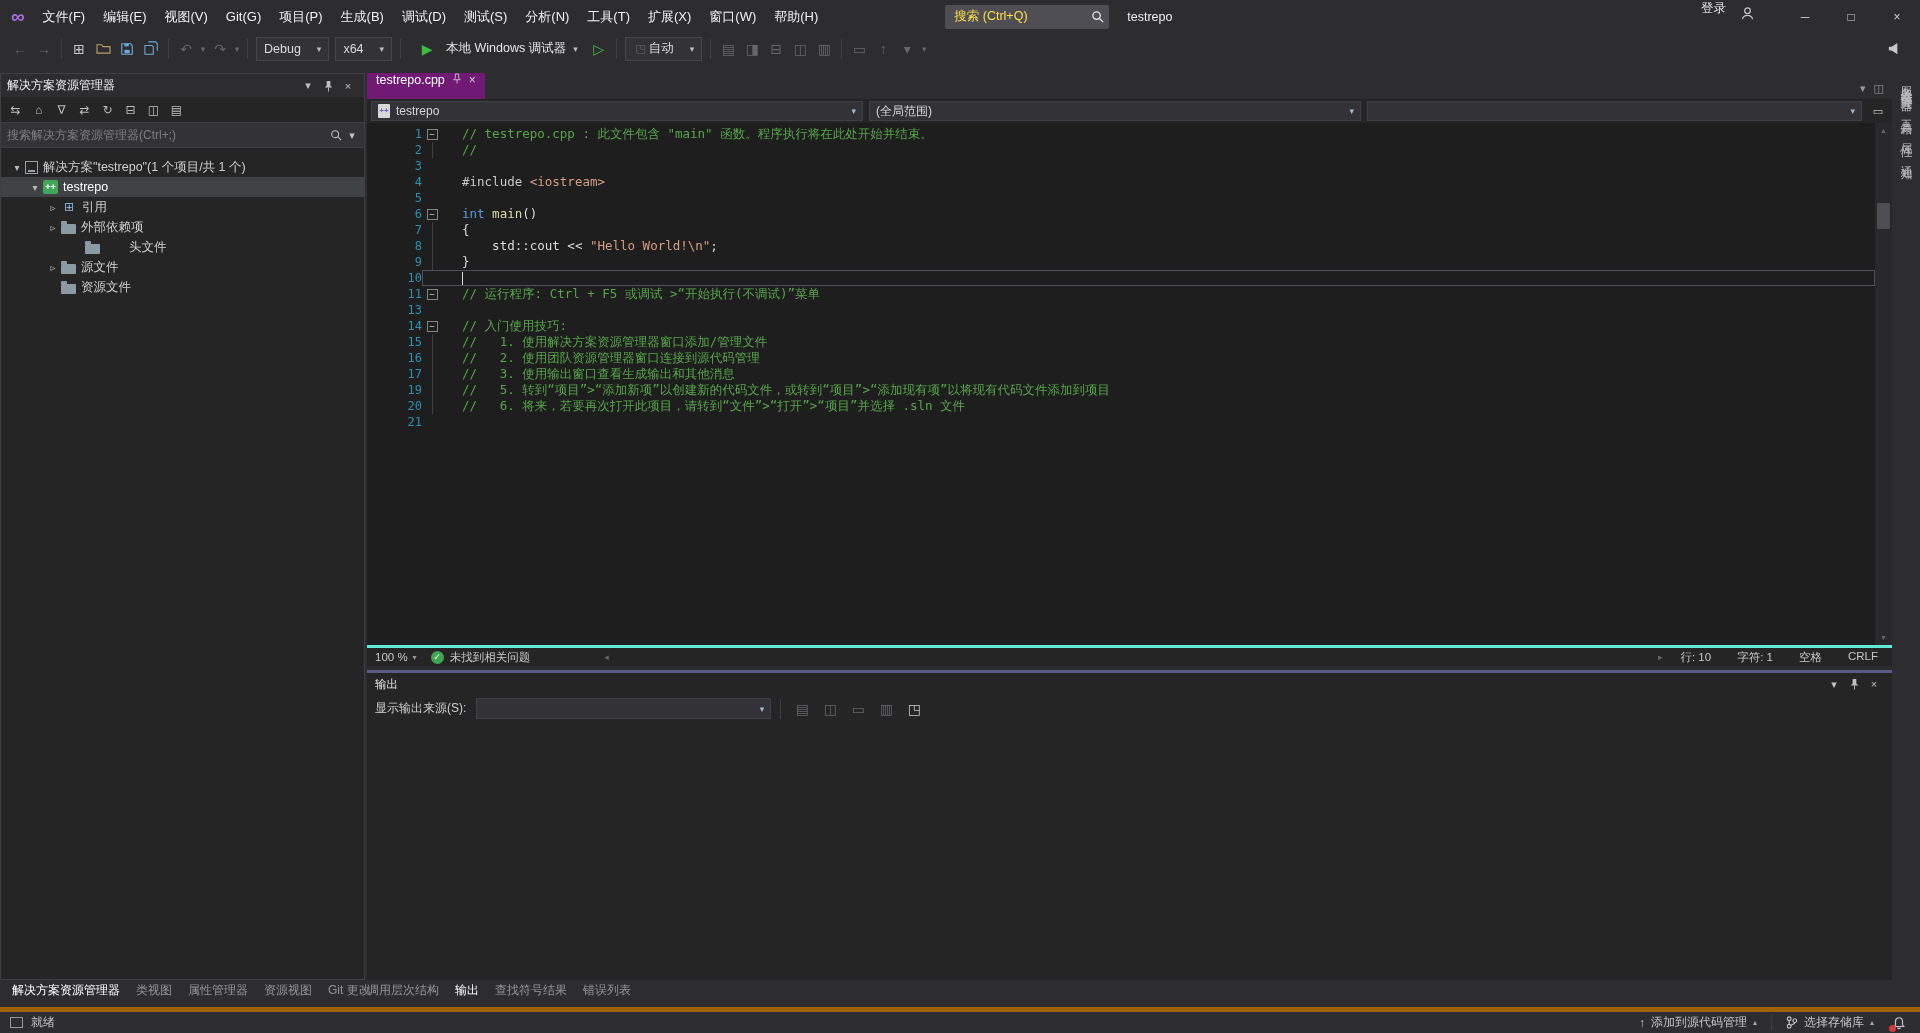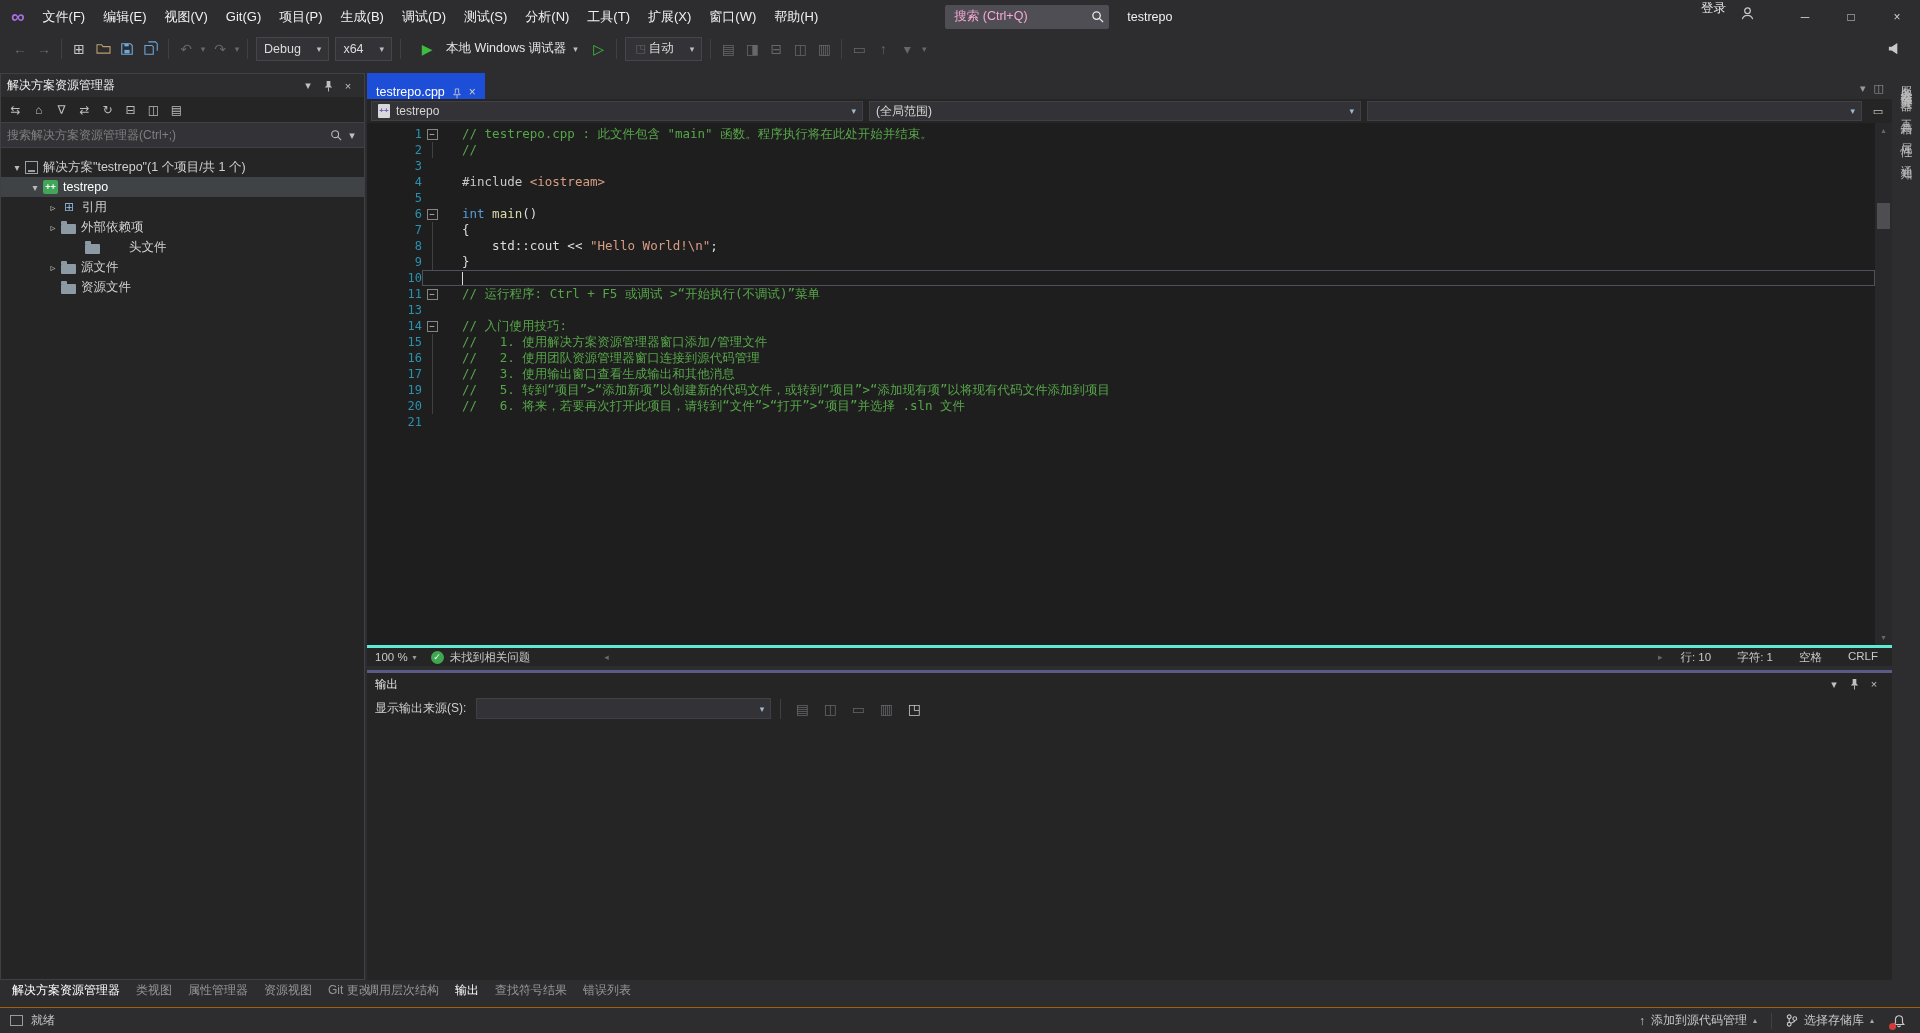--- a/index.html
+++ b/index.html
@@ -14,7 +14,7 @@
 .vs-logo{color:#a96fe3;font-size:19px;font-weight:bold;padding:0 9px 0 11px;line-height:33px}
 .menu-item{padding:0 9px;color:#f1f1f1;font-size:13px;line-height:33px;cursor:default}
 .tb-search{margin-left:118px;width:164px;height:24px;background:#4e4e54;border-radius:2px;display:flex;align-items:center;padding-left:9px}
-.tb-search .ph{color:#f9a8d4;font-size:12.5px;flex:1}
+.tb-search .ph{color:#fde047;font-size:12.5px;flex:1}
 .tb-search .magbox{width:24px;height:24px;display:flex;align-items:center;justify-content:center}
 .tb-soln{margin-left:18px;color:#efefef;font-size:12.5px}
 .tb-right{margin-left:auto;display:flex;align-items:flex-start;height:33px}

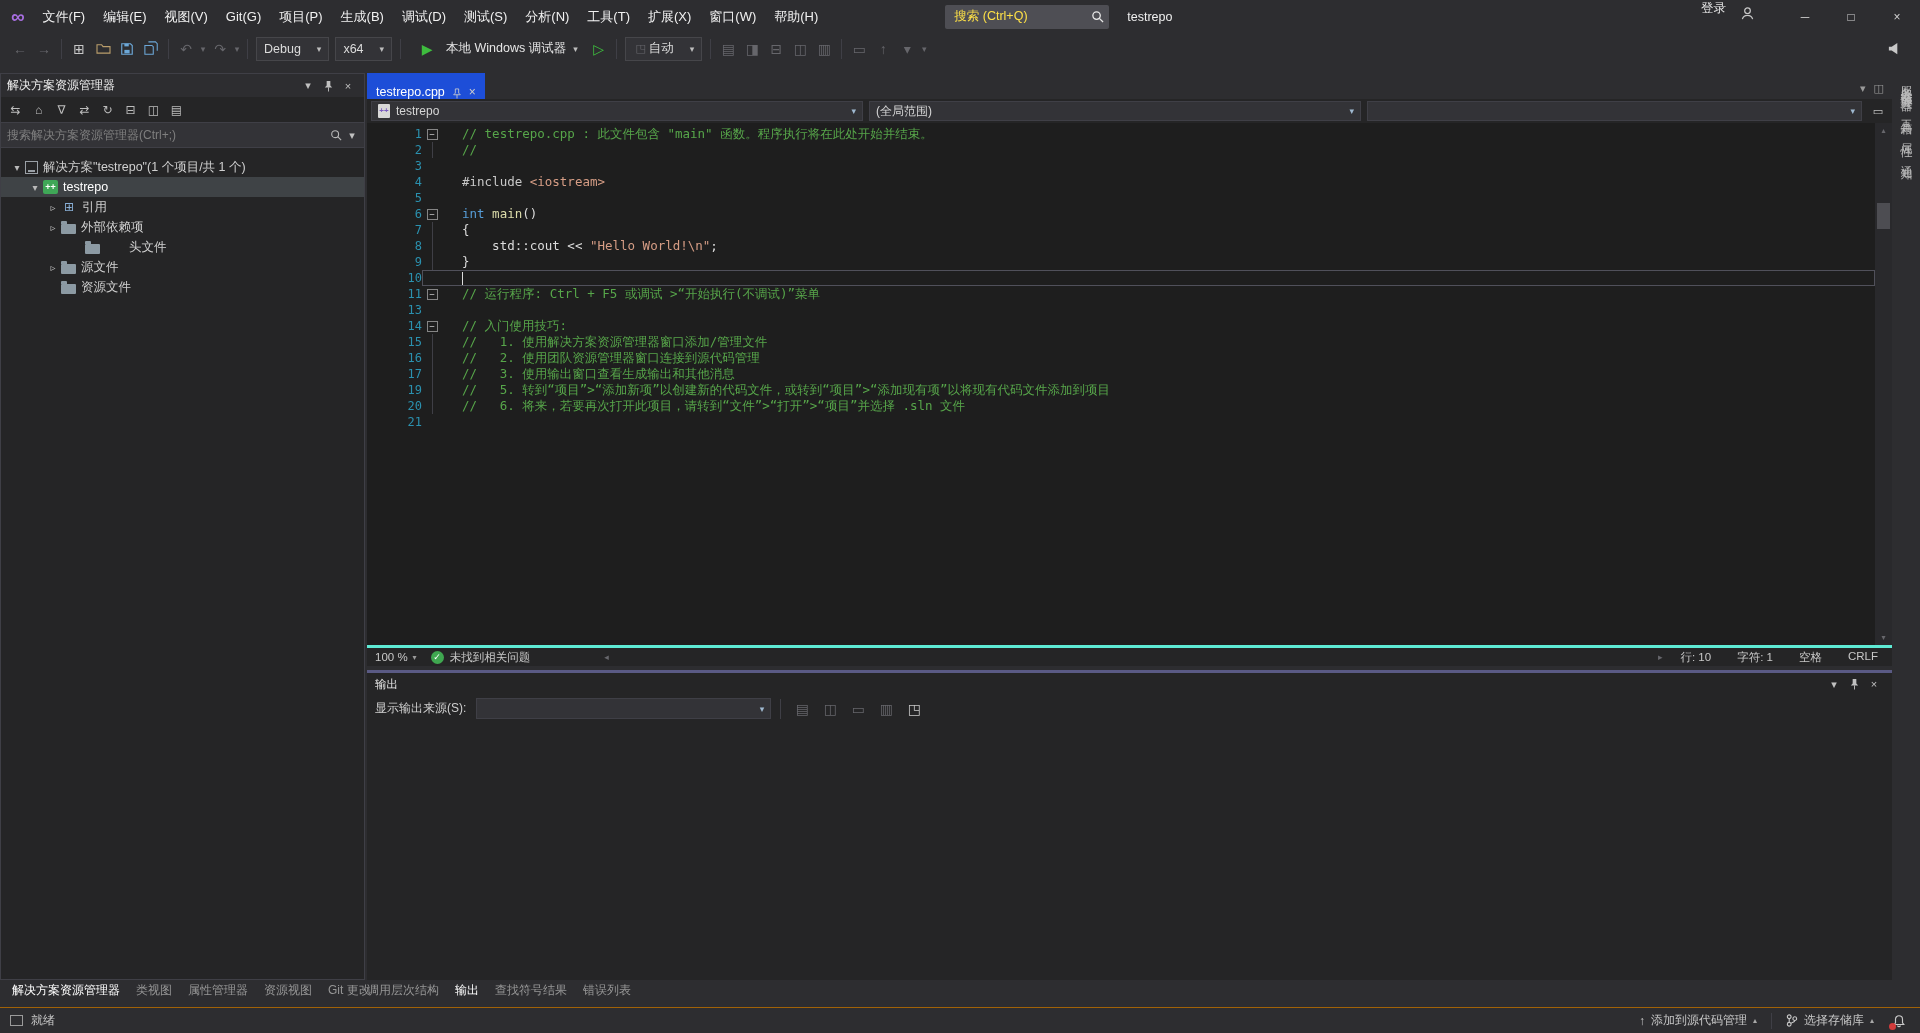--- a/index.html
+++ b/index.html
@@ -57,7 +57,7 @@
 
 
 .tabrow{left:367px;top:73px;width:1525px;height:26px;display:flex;align-items:flex-end}
-.doc-tab{height:26px;background:#1d4ed8;color:#fff;display:flex;align-items:flex-end;gap:7px;padding:0 9px;font-size:12.5px}
+.doc-tab{height:26px;background:#701a75;color:#fff;display:flex;align-items:flex-start;gap:7px;padding:0 9px;font-size:12.5px}
 .doc-tab .x{color:#cfcfcf;font-size:12px}
 .tabrow-right{margin-left:auto;display:flex;gap:8px;padding:0 8px 4px 0;color:#9a9a9a;font-size:11px}
 .breadcrumb{left:367px;top:99px;width:1525px;height:24px;background:#252526;display:flex;align-items:center;padding:2px 4px;gap:6px}

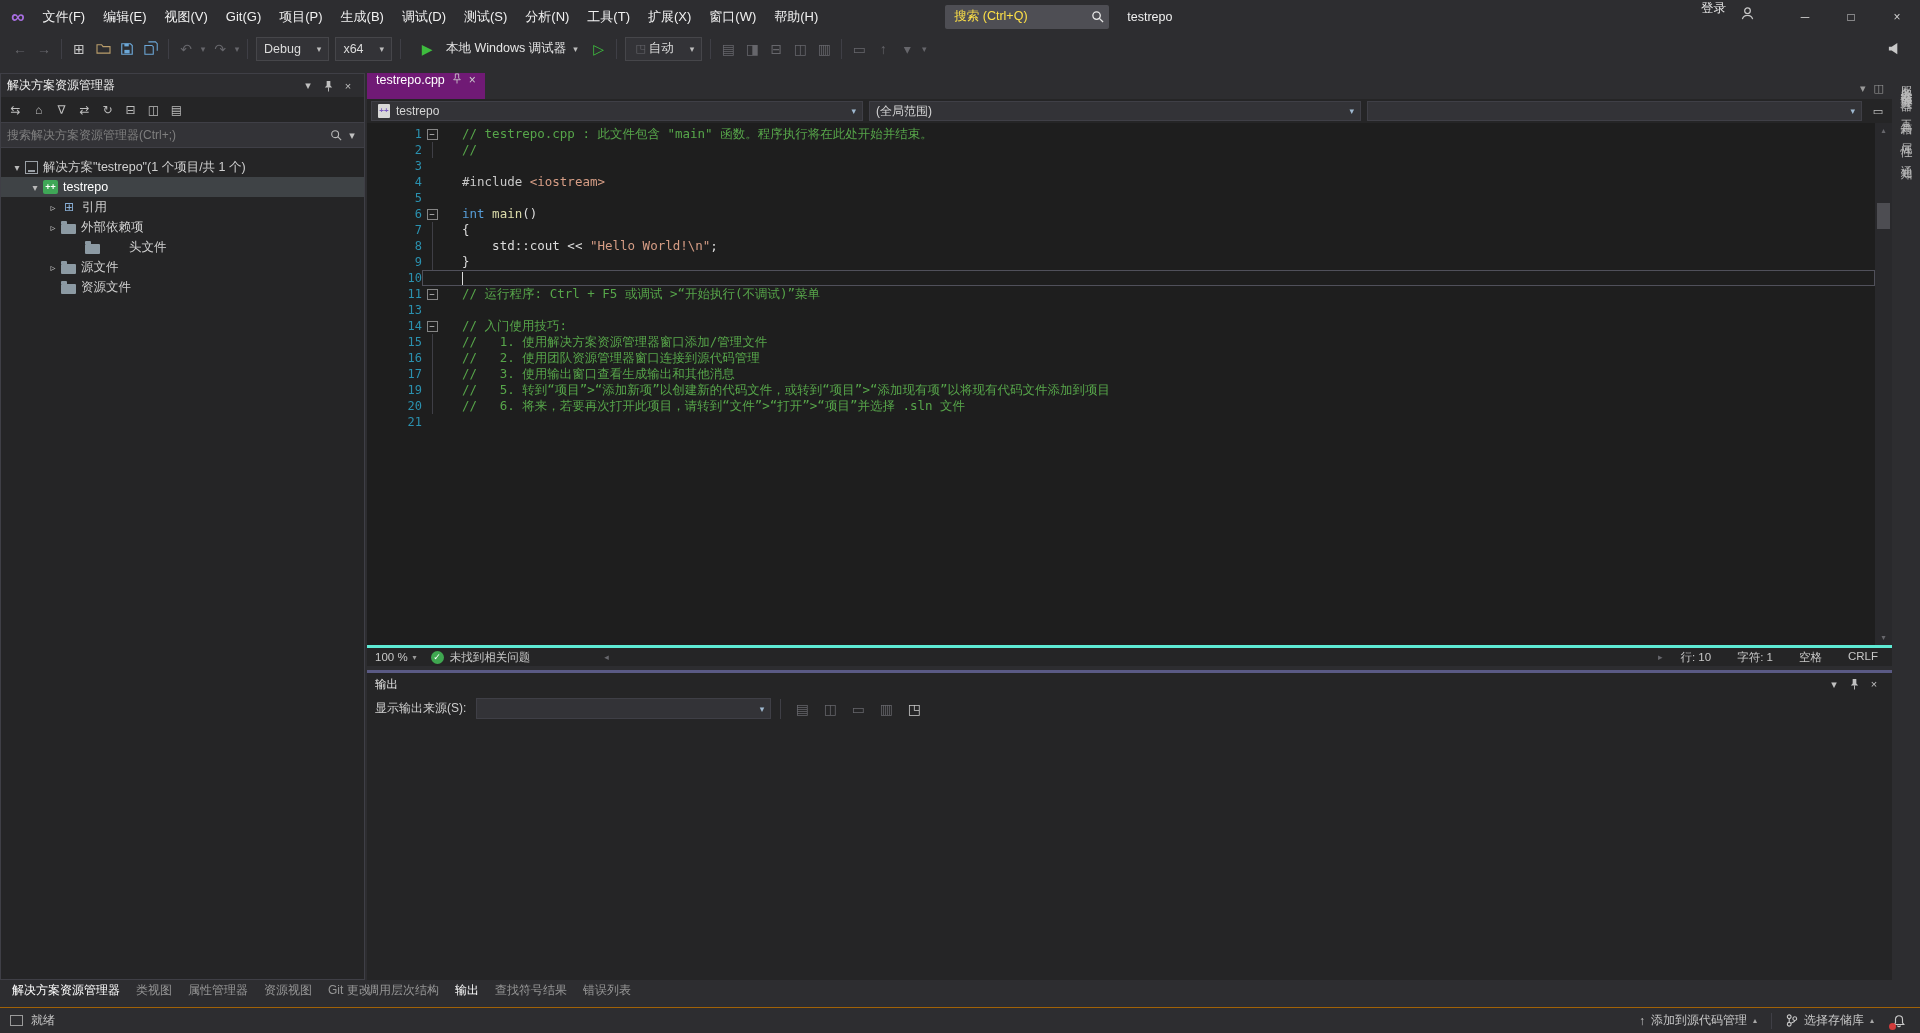--- a/index.html
+++ b/index.html
@@ -114,7 +114,7 @@
 .vtab{writing-mode:vertical-rl;color:#bcbcbc;font-size:12px;letter-spacing:2px;margin-bottom:18px;cursor:default}
 
 
-.statusbar{left:0;top:1007px;width:1920px;height:26px;background:#2d2d30;border-top:1px solid #a16207;display:flex;align-items:center;padding:0 10px;font-size:12px;color:#c8c8c8}
+.statusbar{left:0;top:1007px;width:1920px;height:26px;background:#2d2d30;border-top:5px solid #a16207;display:flex;align-items:center;padding:0 10px;font-size:12px;color:#c8c8c8}
 .sb-icon{width:13px;height:11px;border:1px solid #9a9a9a;margin-right:8px}
 .sb-right{margin-left:auto;display:flex;align-items:center;gap:6px}
 .sb-item{display:flex;align-items:center;gap:6px;padding:0 8px}

